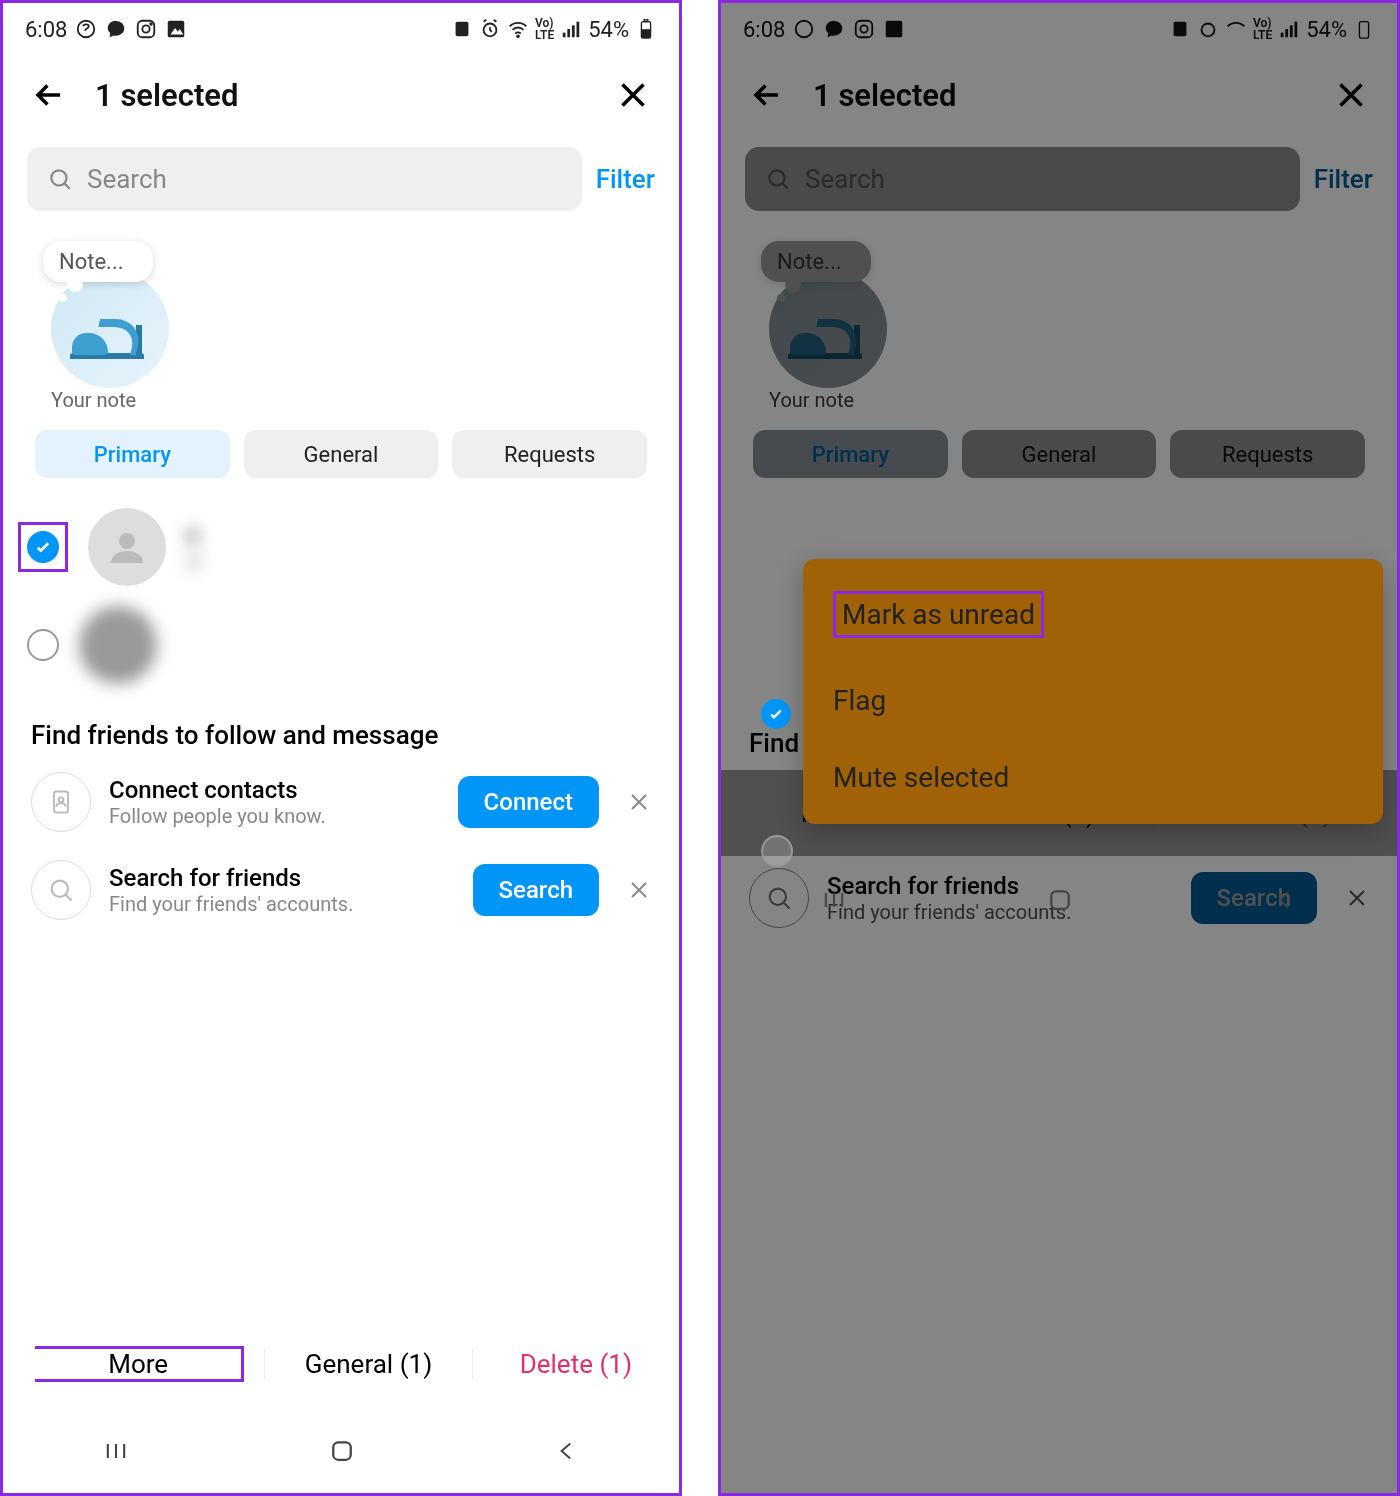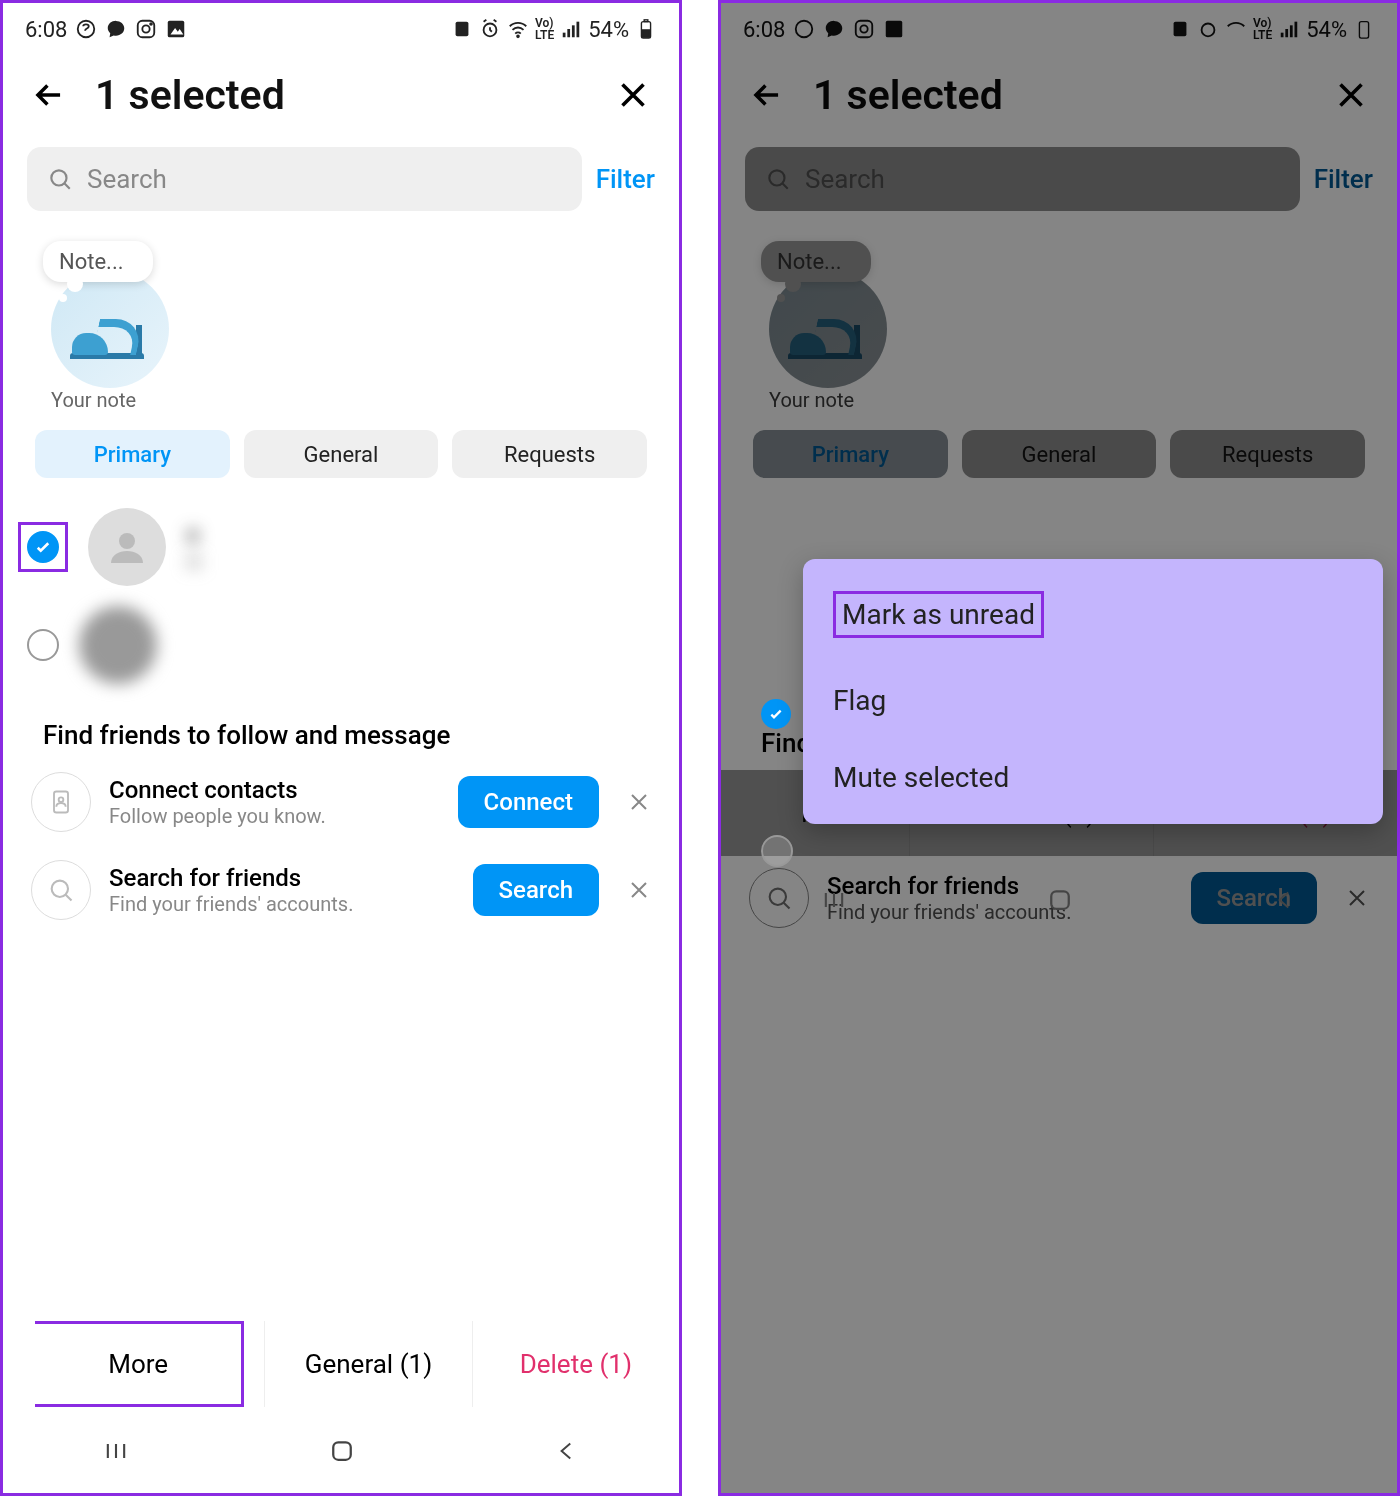--- a/index.html
+++ b/index.html
@@ -16,7 +16,7 @@
 .sicon svg { width:22px; height:22px; }
 
 .header { height:80px; display:flex; align-items:center; padding:0 24px; gap:24px; }
-.header .title { font-size:41px; font-weight:600; flex:1; color:#111; }
+.header .title { font-size:31px; font-weight:600; flex:1; color:#111; }
 .header .back, .header .close { width:44px; height:44px; display:flex; align-items:center; justify-content:center; }
 
 .searchrow { display:flex; align-items:center; padding:12px 24px; gap:14px; }

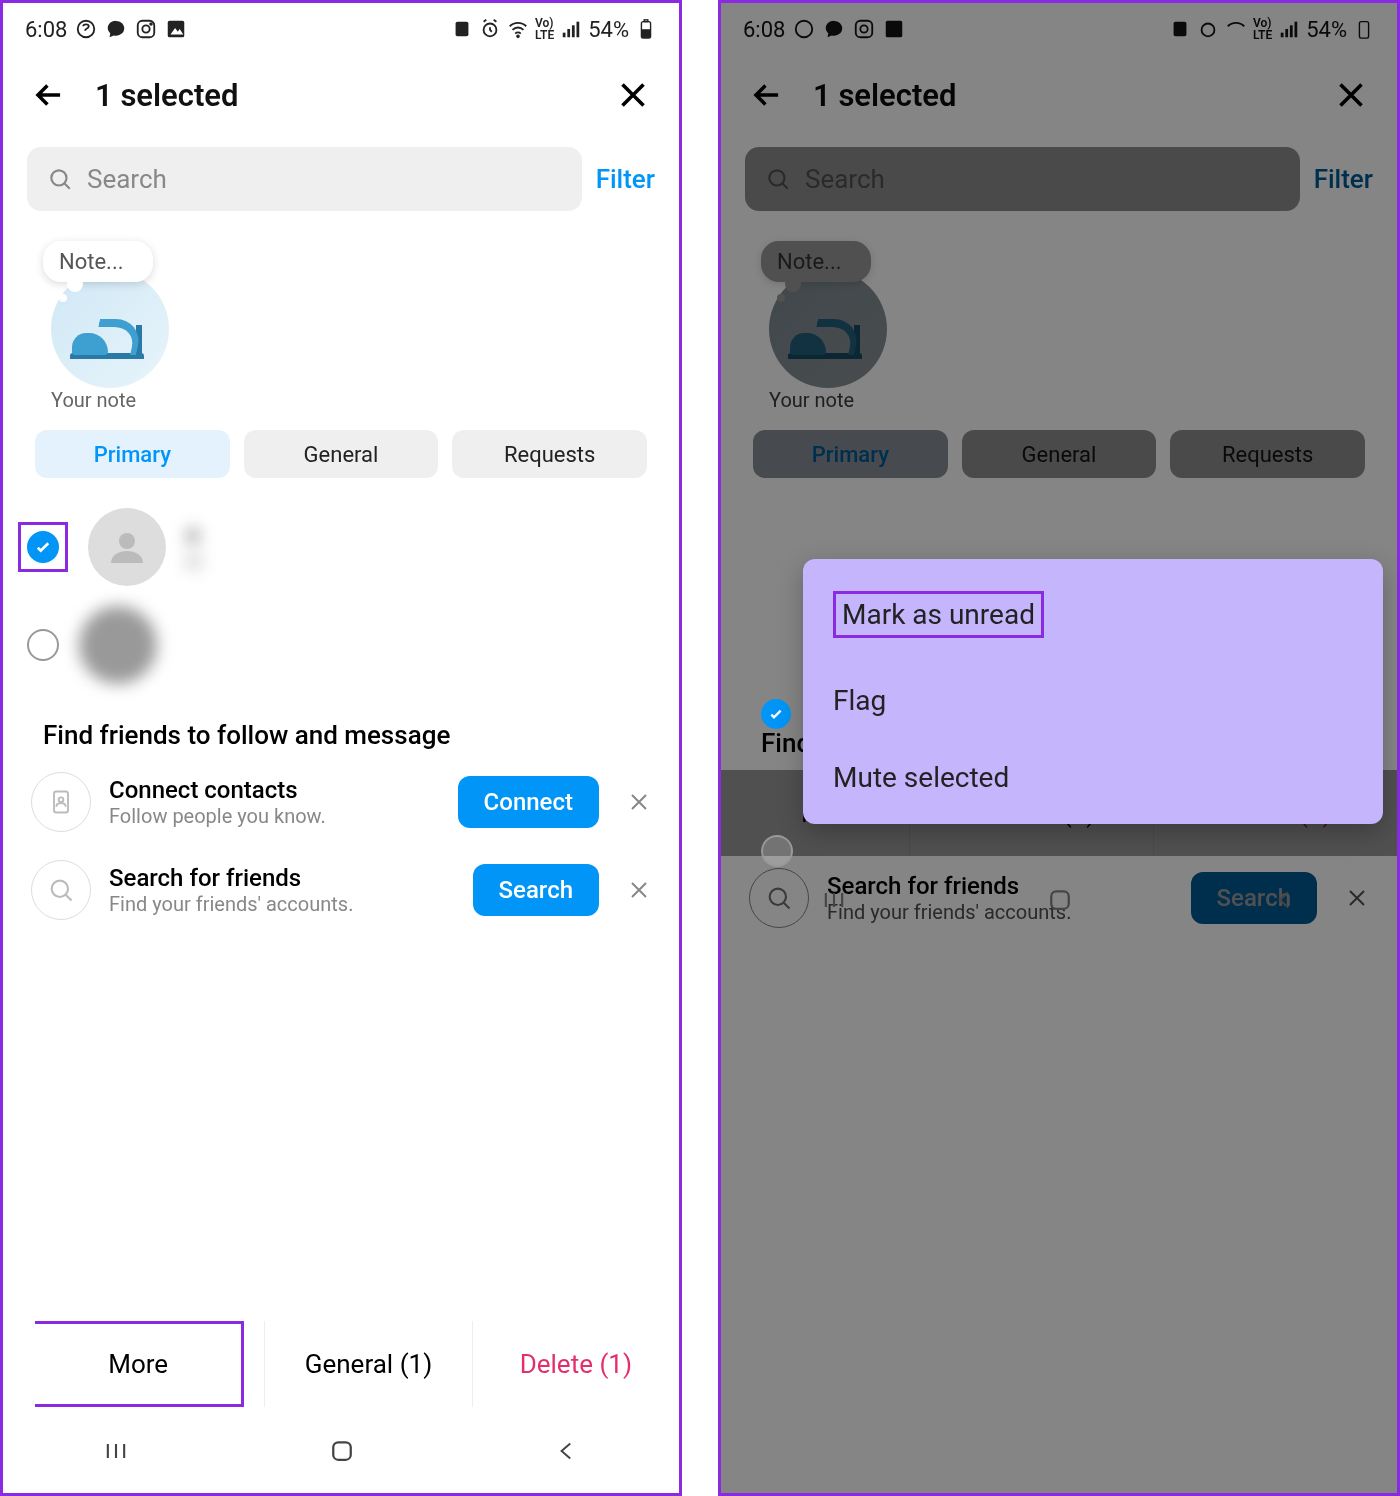--- a/index.html
+++ b/index.html
@@ -75,7 +75,7 @@
 .scrim { position:absolute; inset:0; background:rgba(0,0,0,0.48); }
 
 
-.popup { position:absolute; left:82px; right:14px; top:556px; background:#c4b5fd; border-radius:12px; box-shadow:0 8px 24px rgba(0,0,0,0.25); z-index:5; padding:8px 26px; }
+.popup { position:absolute; left:82px; right:14px; top:556px; background:#a16207; border-radius:12px; box-shadow:0 8px 24px rgba(0,0,0,0.25); z-index:5; padding:8px 26px; }
 .popup .item { padding:22px 4px; font-size:28px; color:#222; }
 .popup .item.highlight-box { margin:2px 0; }
 .popup .highlight-inner { display:inline-block; border:3px solid #8a2be2; padding:4px 6px; }

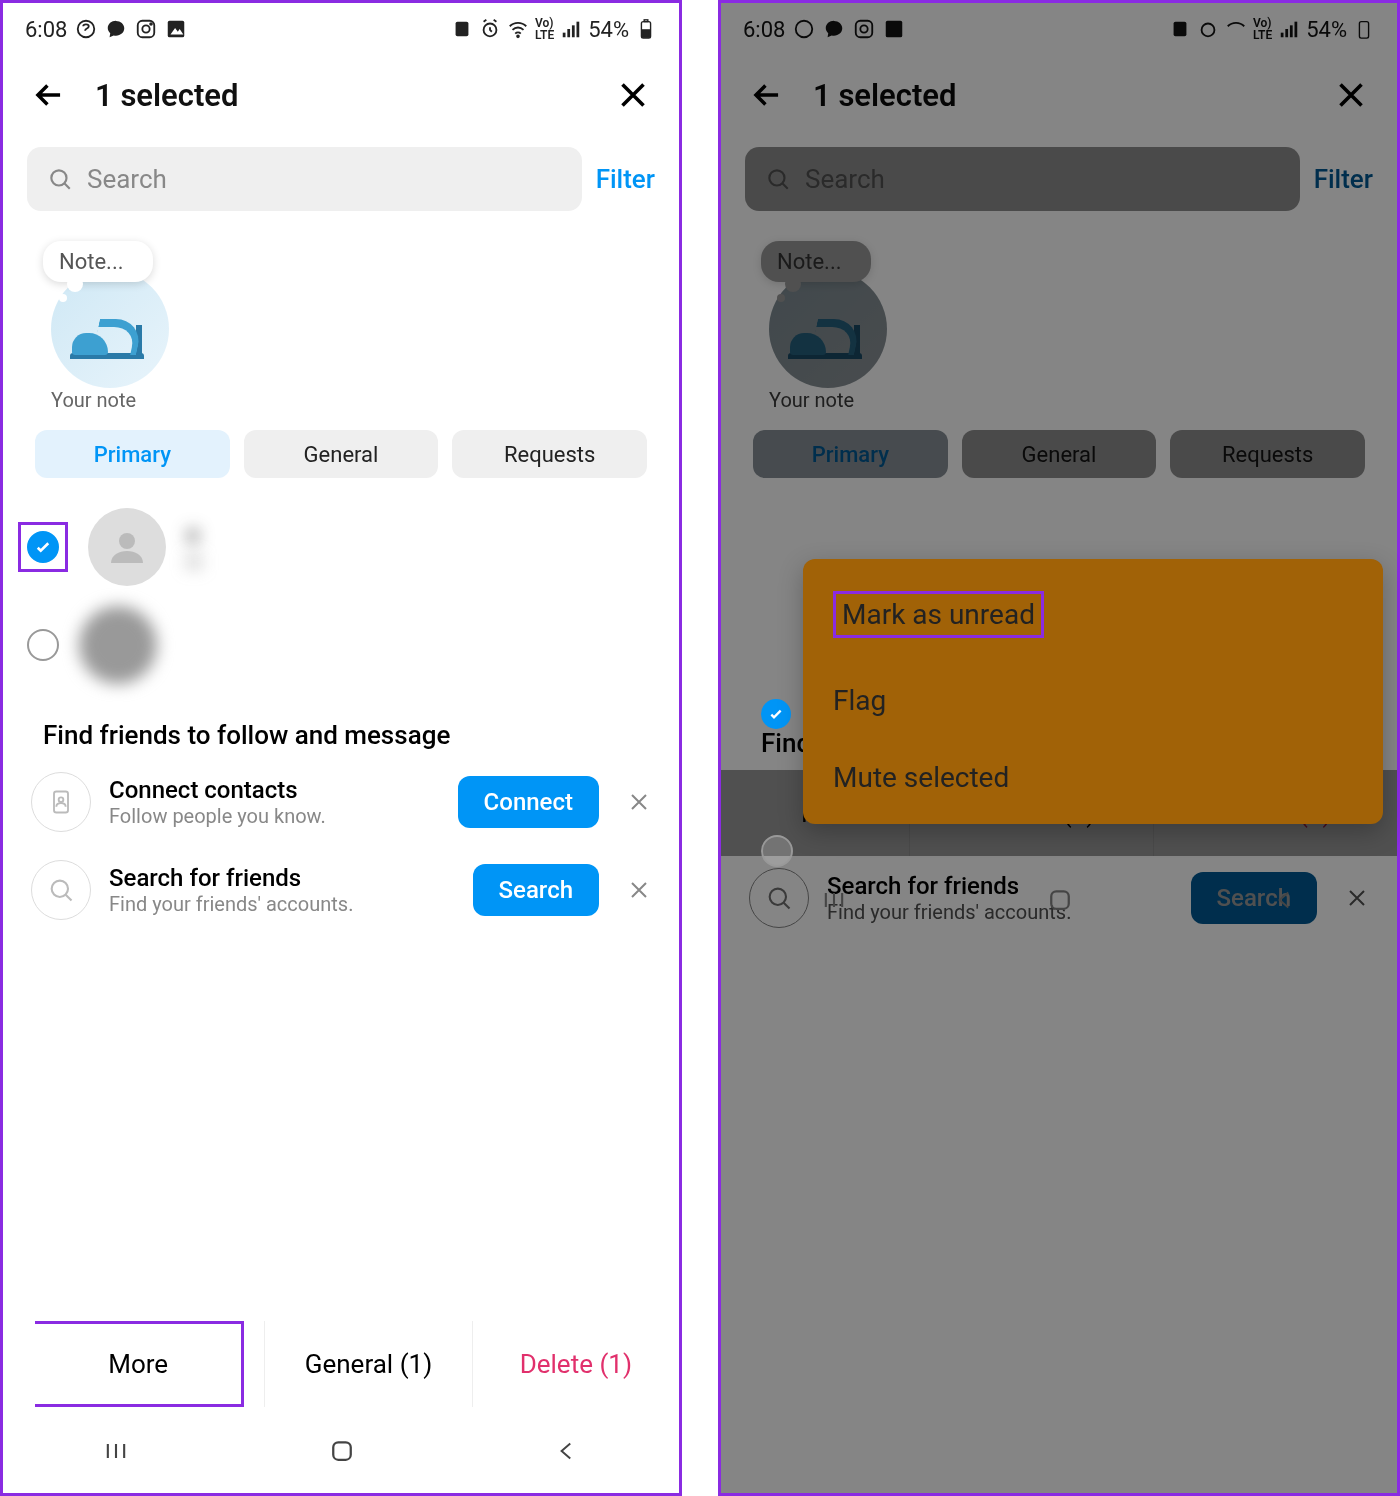--- a/index.html
+++ b/index.html
@@ -53,7 +53,7 @@
 .chat-text .name { font-size:24px; color:#222; }
 .chat-text .msg { font-size:22px; color:#888; margin-top:2px; }
 
-.friends-title { font-size:26px; font-weight:500; padding:18px 40px 8px; }
+.friends-title { font-size:26px; font-weight:500; padding:18px 28px 8px; }
 .friend-row { display:flex; align-items:center; gap:18px; padding:14px 28px; }
 .friend-icon { width:60px; height:60px; border-radius:50%; border:1.5px solid #ddd; display:flex; align-items:center; justify-content:center; flex-shrink:0; }
 .friend-icon svg { color:#bbb; width:28px; height:28px; }

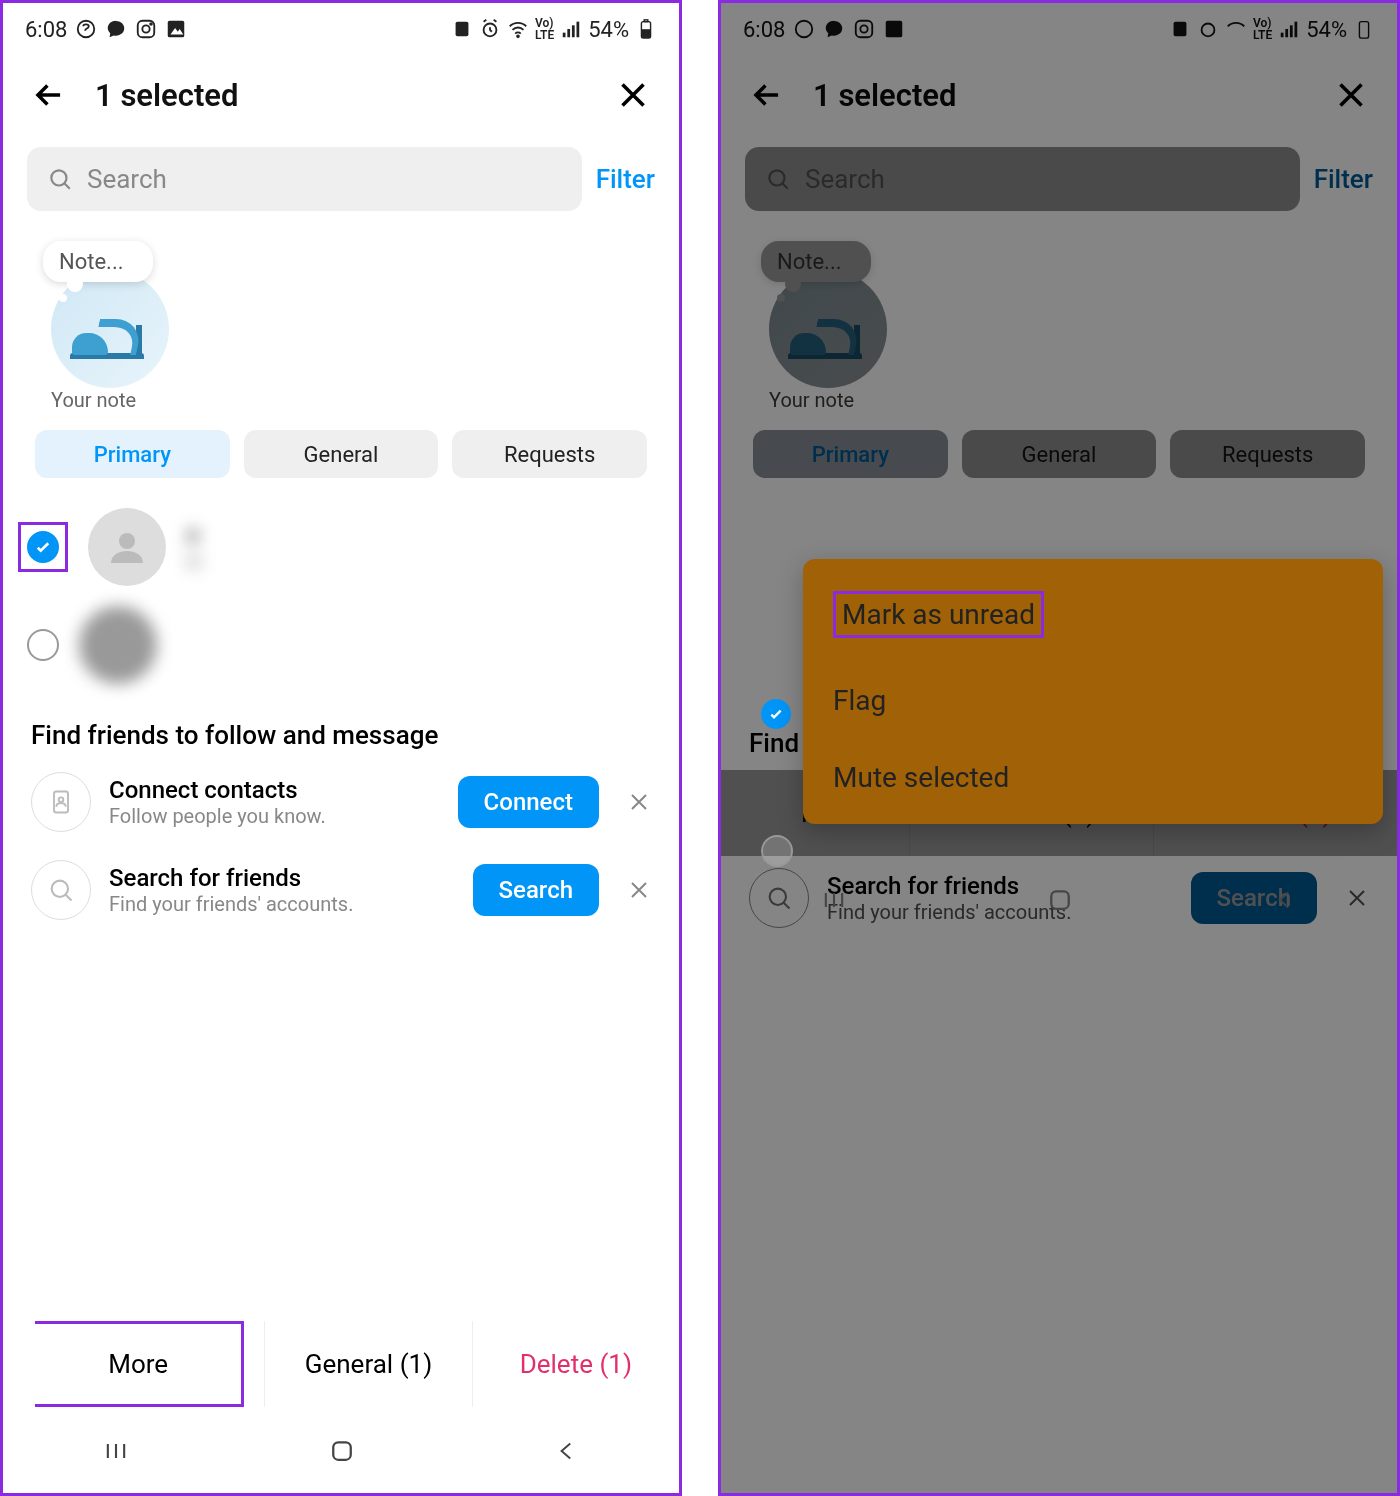--- a/index.html
+++ b/index.html
@@ -63,7 +63,7 @@
 .action-btn { background:#0095f6; color:#fff; border:none; border-radius:12px; padding:12px 26px; font-size:24px; font-weight:500; }
 .dismiss { width:24px; height:24px; color:#888; margin-left:10px; }
 
-.bottombar { display:flex; height:86px; border-top:none; position:absolute; left:0; right:0; bottom:86px; background:#fff; }
+.bottombar { display:flex; height:86px; border-top:none; position:absolute; left:0; right:0; bottom:86px; background:#fff;align-items:center; }
 .bottombar .bbtn { flex:1; display:flex; align-items:center; justify-content:center; font-size:26px; border-left:1px solid #eee; }
 .bottombar .bbtn:first-child { border-left:none; }
 .bbtn.del { color:#e1306c; }

